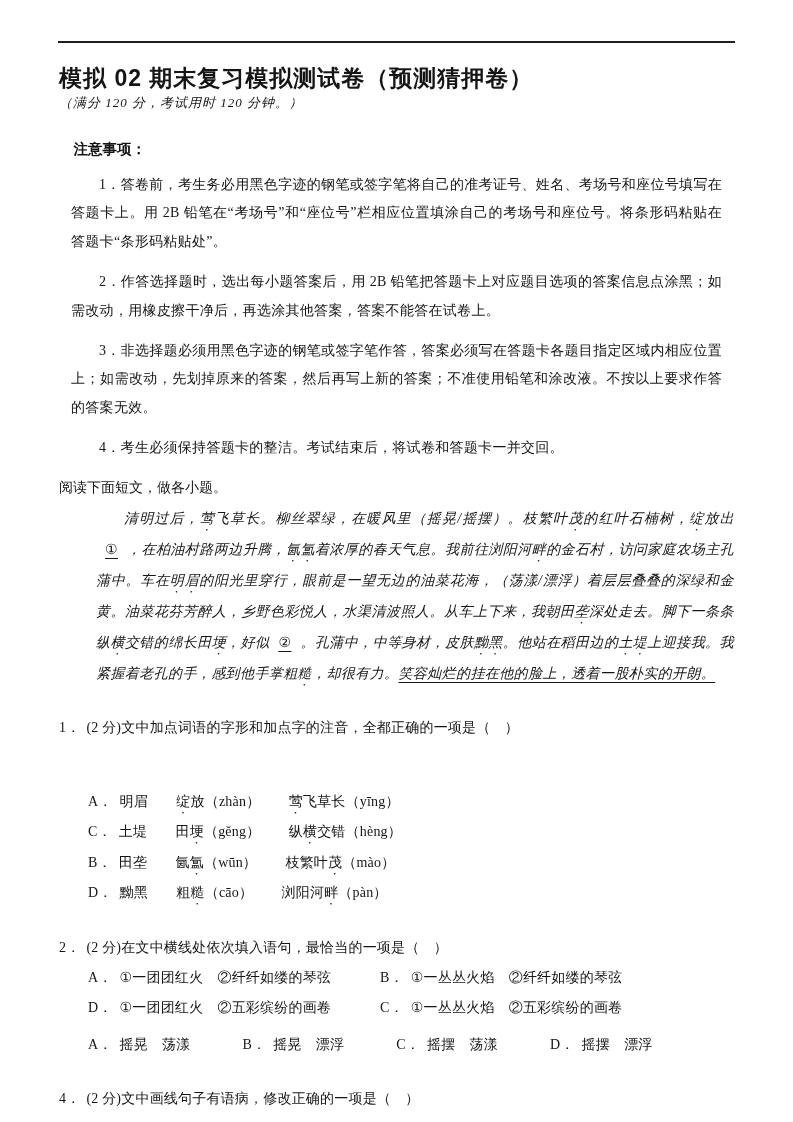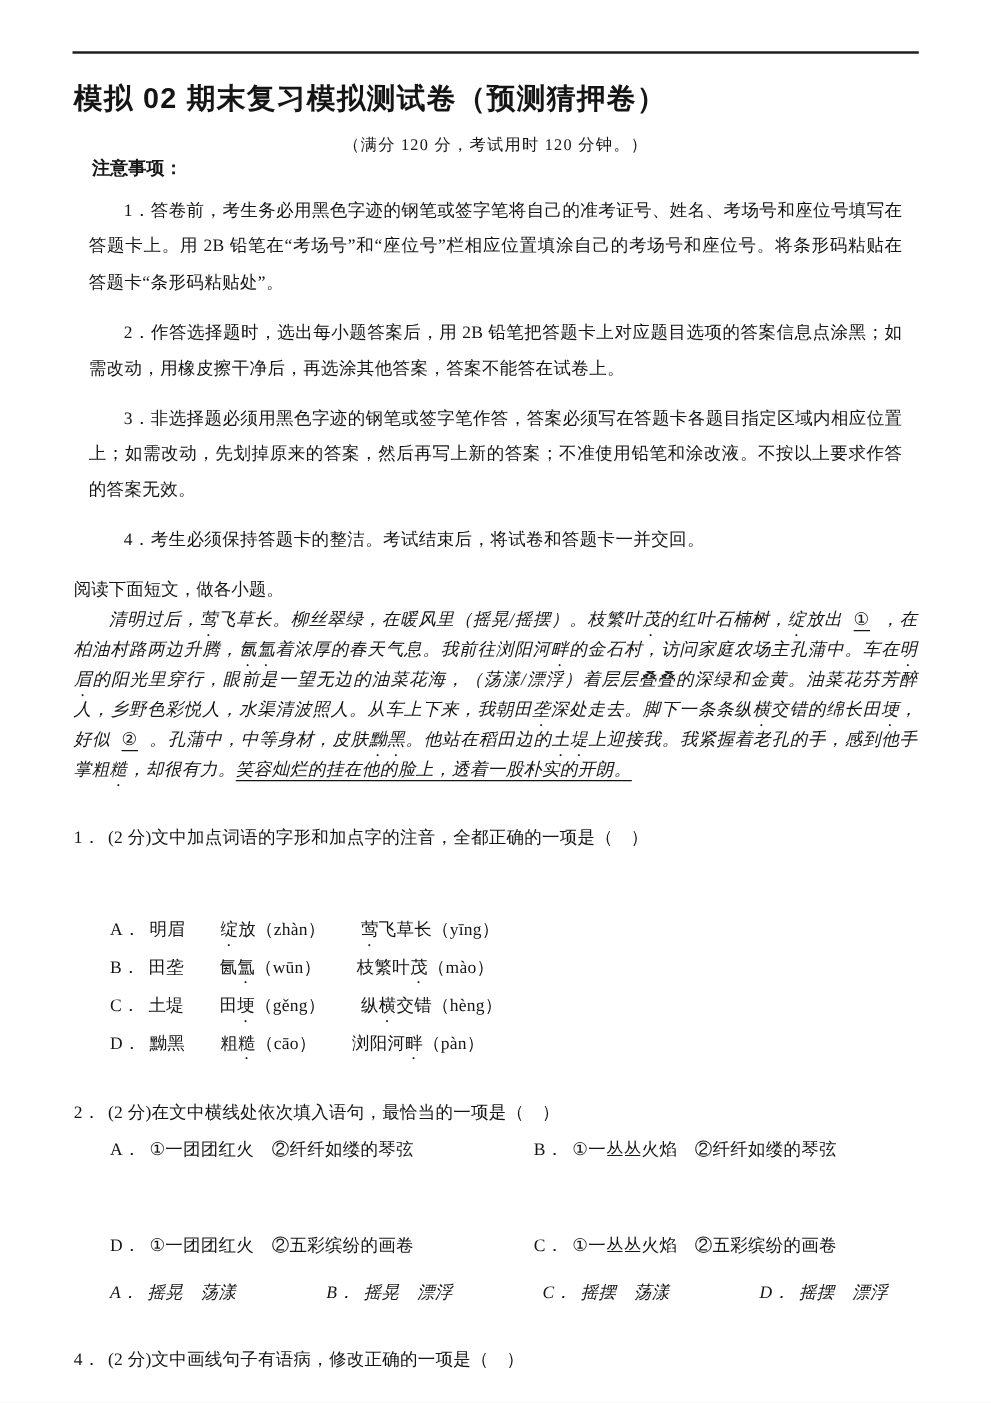--- a/index.html
+++ b/index.html
@@ -9,7 +9,7 @@
   .toprule{border-top:2px solid #1f1f1f;margin:0 -1px;padding-top:0;margin-top:41px;}
   .title{font-family:"Liberation Sans","DejaVu Sans",sans-serif;font-weight:700;
          font-size:23px;text-align:left;margin:20px 0 0 0;letter-spacing:1px;}
-  .subtitle{font-size:13px;text-align:center;margin-top:13px;letter-spacing:1px;}
+  .subtitle{font-style:italic;font-size:13px;text-align:left;letter-spacing:1px;}
   .notice-head{font-family:Liberation Mono, monospace;font-weight:700;
                font-size:14.5px;margin-top:0;text-indent:1em;}
   .notice-item{font-size:14px;line-height:28.4px;text-align:justify;margin:12px;text-indent:2em;letter-spacing:0.3px;}

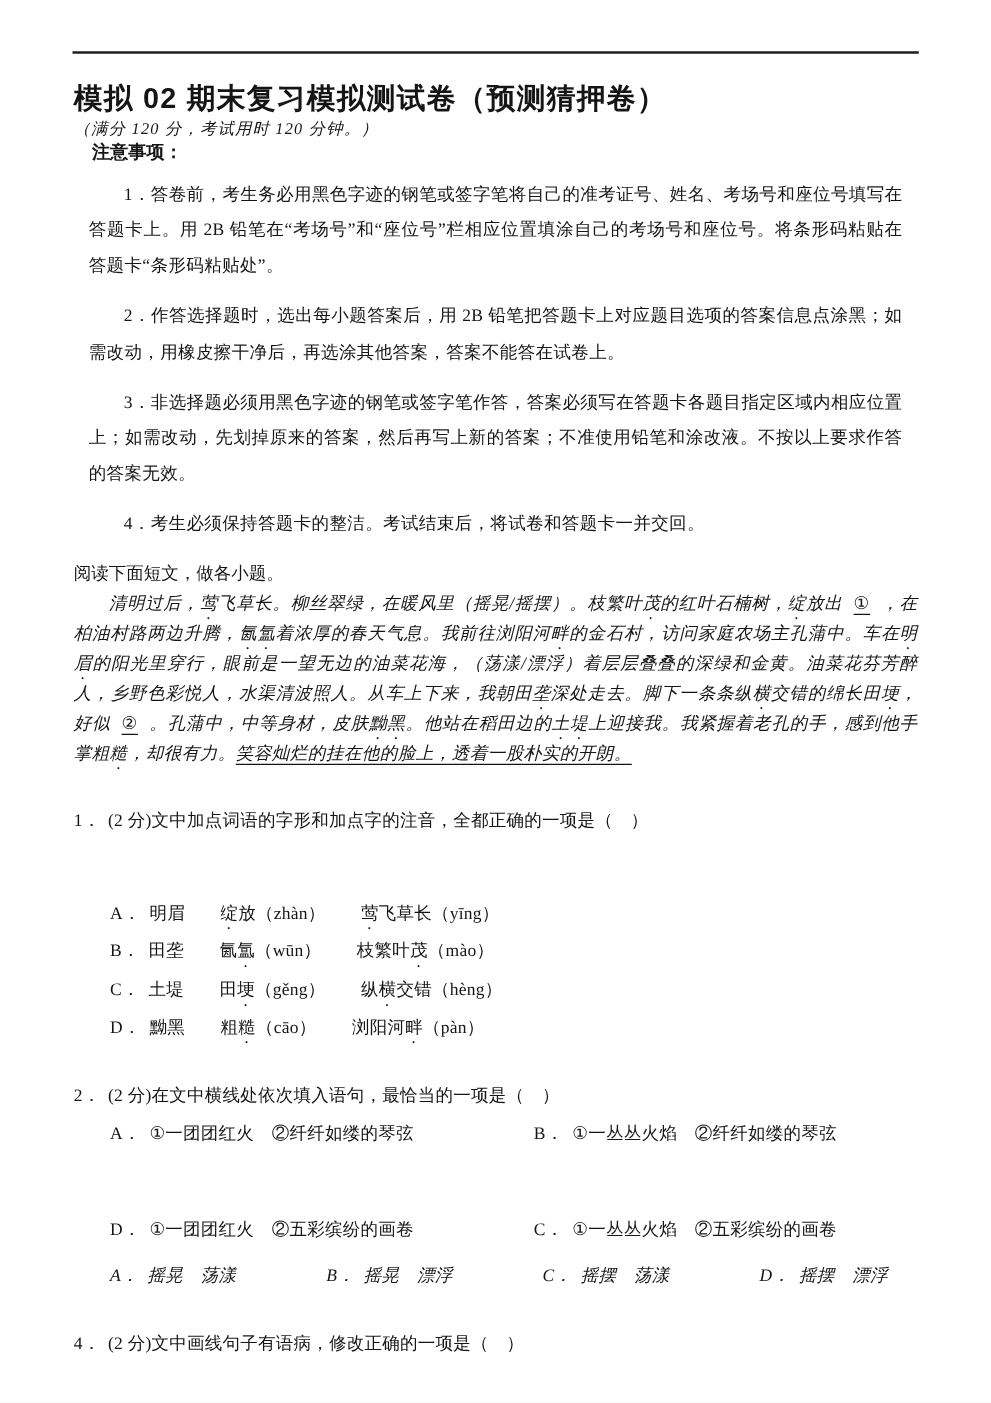--- a/index.html
+++ b/index.html
@@ -11,7 +11,7 @@
          font-size:23px;text-align:left;margin:20px 0 0 0;letter-spacing:1px;}
   .subtitle{font-style:italic;font-size:13px;text-align:left;letter-spacing:1px;}
   .notice-head{font-family:Liberation Mono, monospace;font-weight:700;
-               font-size:14.5px;margin-top:0;text-indent:1em;}
+               font-size:14.5px;margin-top:28px;text-indent:1em;}
   .notice-item{font-size:14px;line-height:28.4px;text-align:justify;margin:12px;text-indent:2em;letter-spacing:0.3px;}
   .section-head{font-family:"Liberation Sans","DejaVu Sans",sans-serif;font-weight:700;
                 font-size:15.5px;margin-top:13px;}

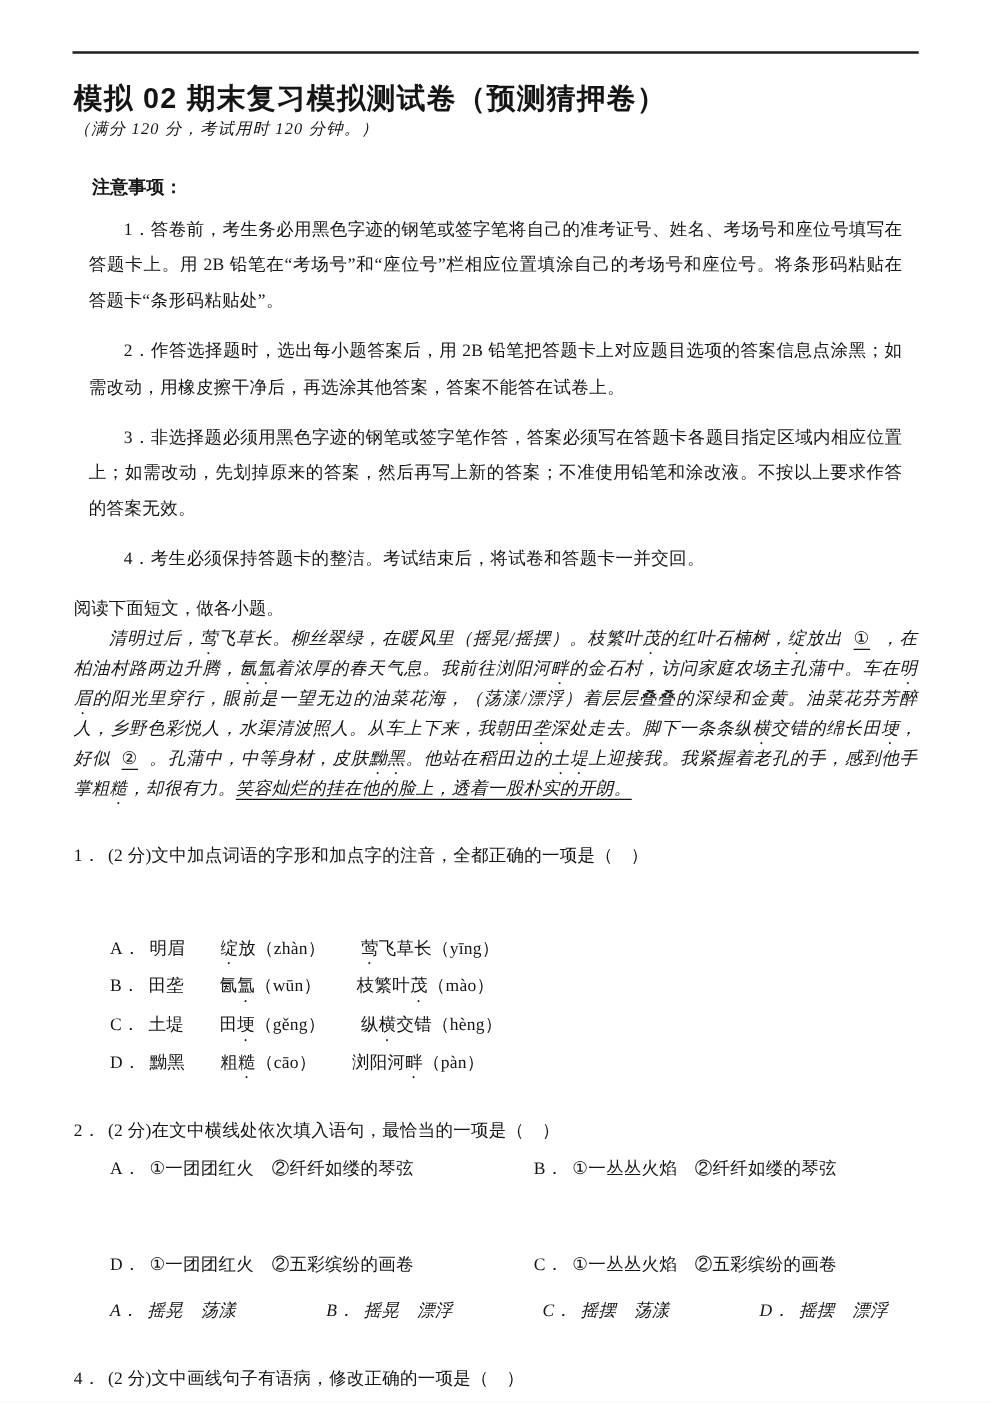--- a/index.html
+++ b/index.html
@@ -16,8 +16,8 @@
   .section-head{font-family:"Liberation Sans","DejaVu Sans",sans-serif;font-weight:700;
                 font-size:15.5px;margin-top:13px;}
   .intro{font-size:14px;margin-top:8px;line-height:26px;}
-  .passage{font-size:14px;font-style:italic;line-height:18px;text-align:justify;
-           text-indent:2em;margin-top:2px;letter-spacing:0.4px;}
+  .passage{font-size:14px;font-style:italic;line-height:31px;text-align:justify;
+           text-indent:2em;margin-top:2px;letter-spacing:0.4px;margin-left:37px;}
   .dot{-webkit-text-emphasis:filled dot;-webkit-text-emphasis-position:under;
        text-emphasis:filled dot;text-emphasis-position:under right;}
   .ul{text-decoration:underline;text-underline-offset:4px;}

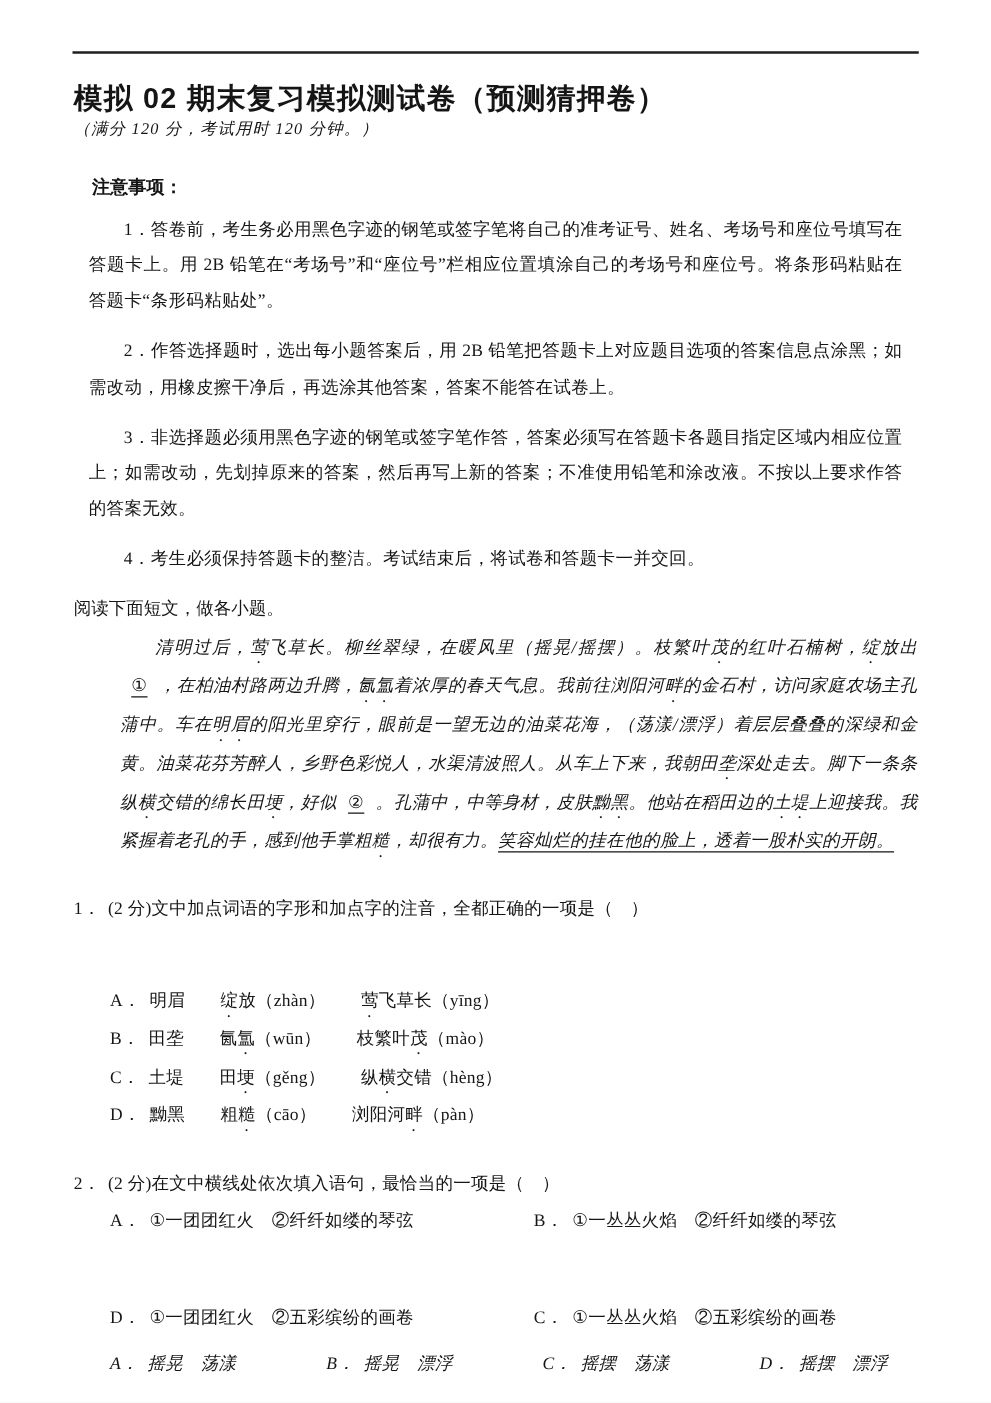--- a/index.html
+++ b/index.html
@@ -59,8 +59,8 @@
         <div class="qstem"><span class="qnum">1．</span><span>(2 分)文中加点词语的字形和加点字的注音，全都正确的一项是（　）</span></div>
         <div class="opts-stack">
           <div class="opt"><span class="olabel">A．</span><span class="">明眉　　</span><span class="dot">绽</span><span class="">放（zhàn）　　</span><span class="dot">莺</span><span class="">飞草长（yīng）</span></div>
+          <div class="opt"><span class="olabel">C．</span><span class="">土堤　　田</span><span class="dot">埂</span><span class="">（gěng）　　纵</span><span class="dot">横</span><span class="">交错（hèng）</span></div>
           <div class="opt"><span class="olabel">B．</span><span class="">田垄　　氤</span><span class="dot">氲</span><span class="">（wūn）　　枝繁叶</span><span class="dot">茂</span><span class="">（mào）</span></div>
-          <div class="opt"><span class="olabel">C．</span><span class="">土堤　　田</span><span class="dot">埂</span><span class="">（gěng）　　纵</span><span class="dot">横</span><span class="">交错（hèng）</span></div>
           <div class="opt"><span class="olabel">D．</span><span class="">黝黑　　粗</span><span class="dot">糙</span><span class="">（cāo）　　浏阳河</span><span class="dot">畔</span><span class="">（pàn）</span></div>
         </div>
       </div>

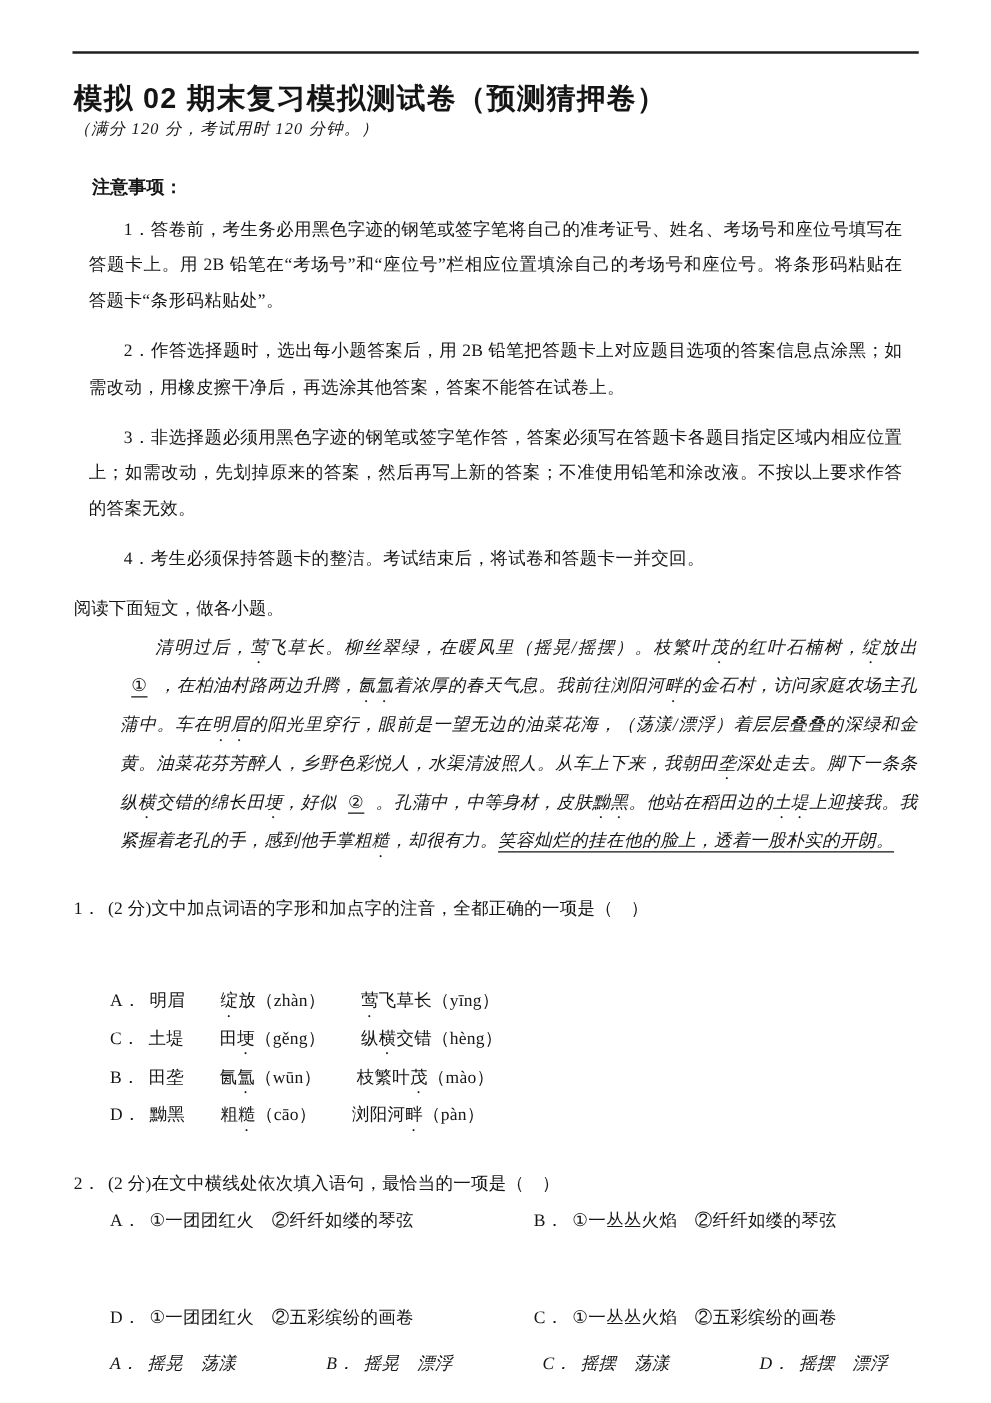--- a/index.html
+++ b/index.html
@@ -27,7 +27,7 @@
   .qnum{margin-right:6px;}
   .opts-stack{padding-left:29px;margin-top:44px;}
   .opts-stack .opt{font-size:14px;line-height:30.5px;letter-spacing:0.2px;}
-  .opts-grid{padding-left:29px;display:grid;grid-template-columns:292px auto;gap:47px;}
+  .opts-grid{padding-left:29px;display:grid;grid-template-columns:292px auto;}
   .opts-grid .opt{font-size:14px;line-height:30px;letter-spacing:0.2px;}
   .opts-inline{padding-left:29px;display:flex;gap:72px;font-style:italic;}
   .opts-inline .opt{font-size:14px;line-height:30px;letter-spacing:0.2px;white-space:nowrap;}

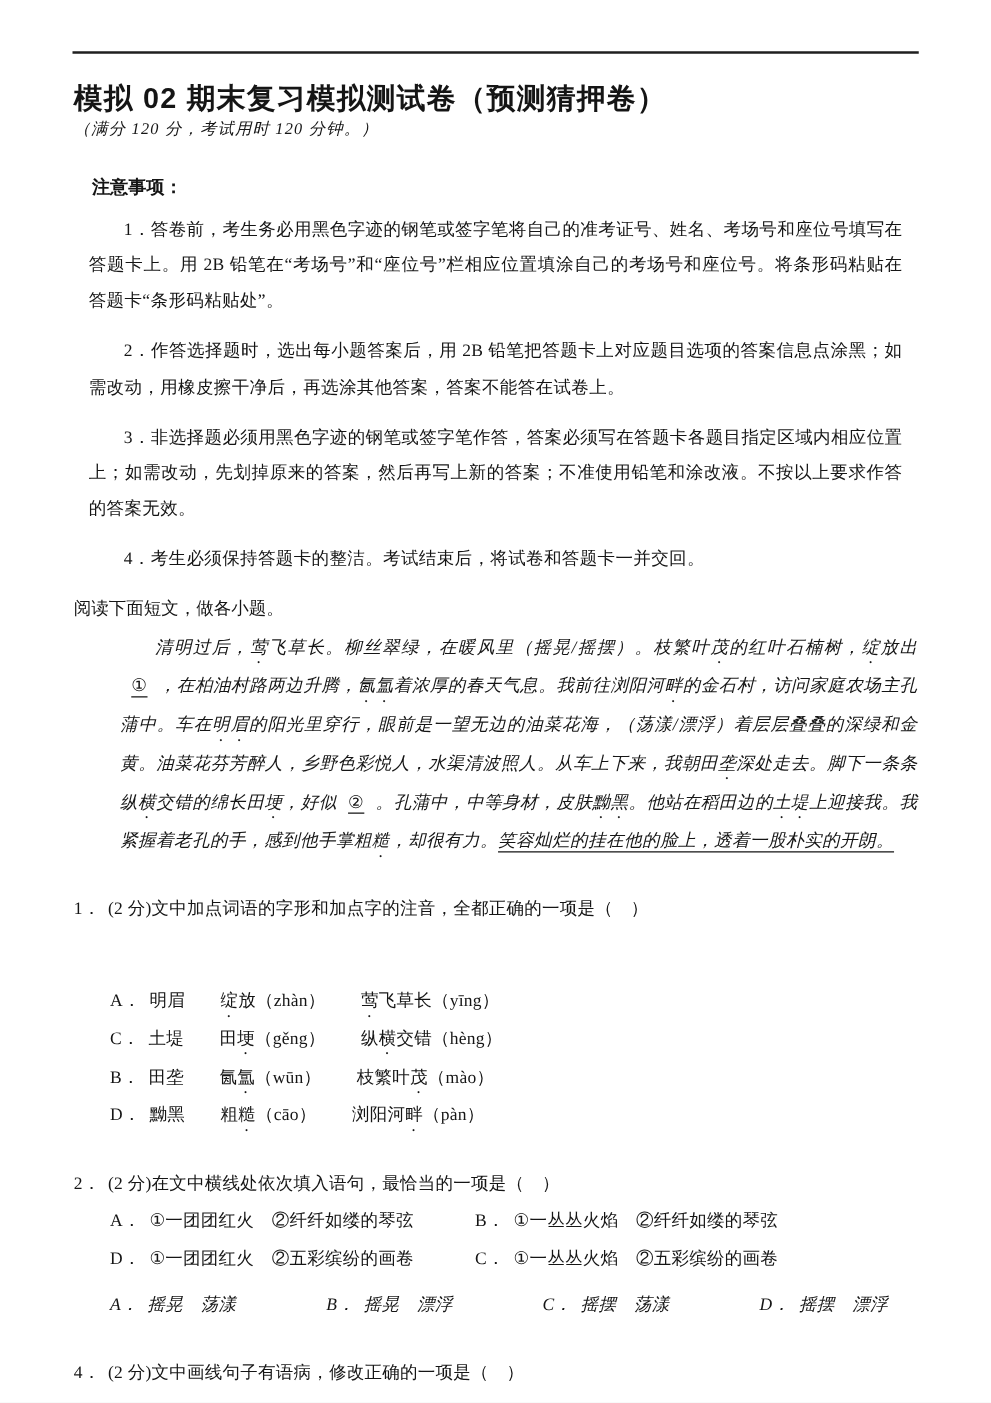--- a/index.html
+++ b/index.html
@@ -29,7 +29,7 @@
   .opts-stack .opt{font-size:14px;line-height:30.5px;letter-spacing:0.2px;}
   .opts-grid{padding-left:29px;display:grid;grid-template-columns:292px auto;}
   .opts-grid .opt{font-size:14px;line-height:30px;letter-spacing:0.2px;}
-  .opts-inline{padding-left:29px;display:flex;gap:72px;font-style:italic;}
+  .opts-inline{padding-left:29px;display:flex;gap:52px;}
   .opts-inline .opt{font-size:14px;line-height:30px;letter-spacing:0.2px;white-space:nowrap;}
   .olabel{margin-right:7px;}
 </style>

